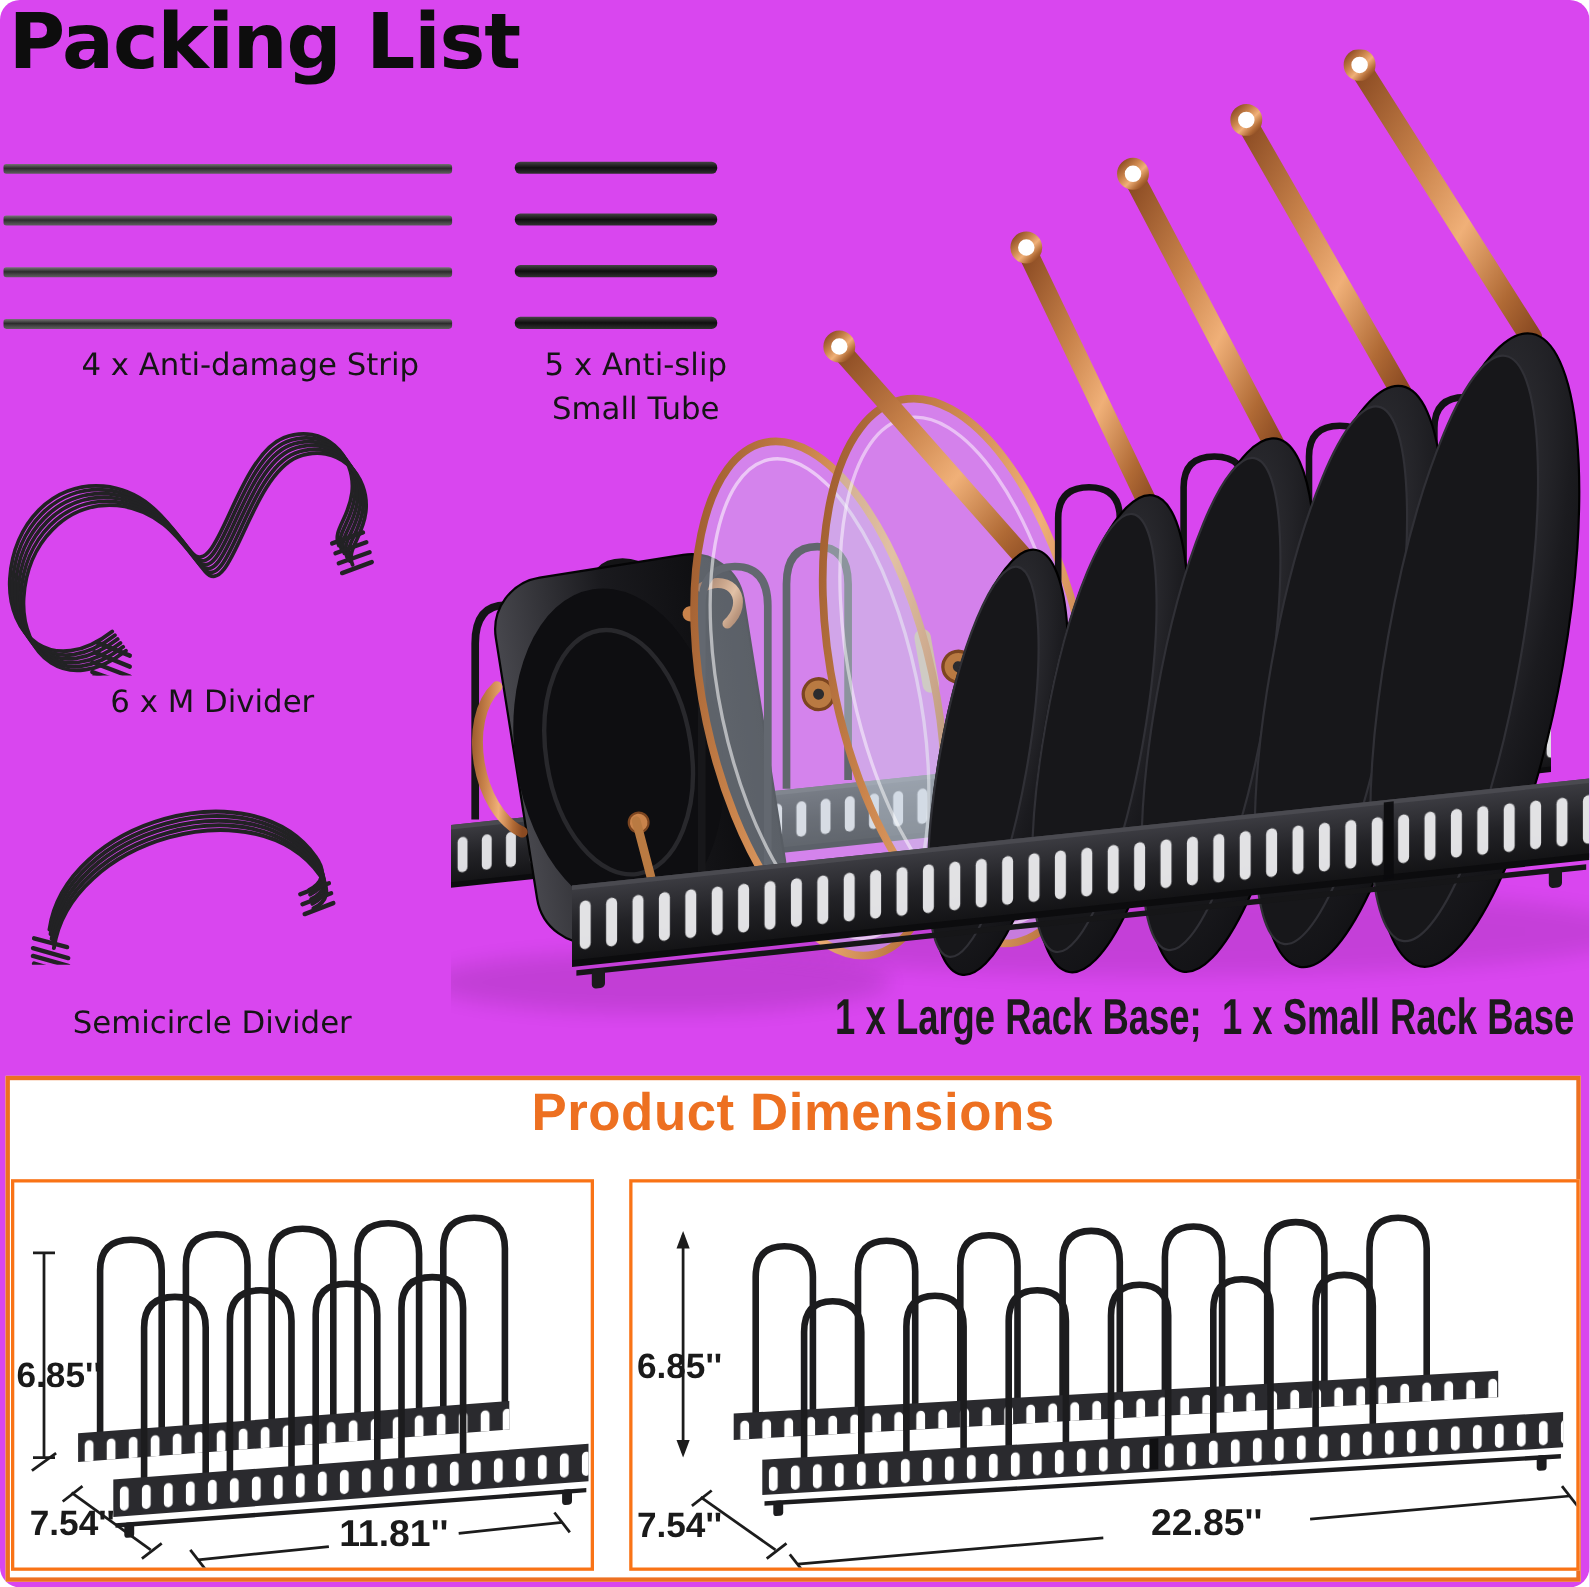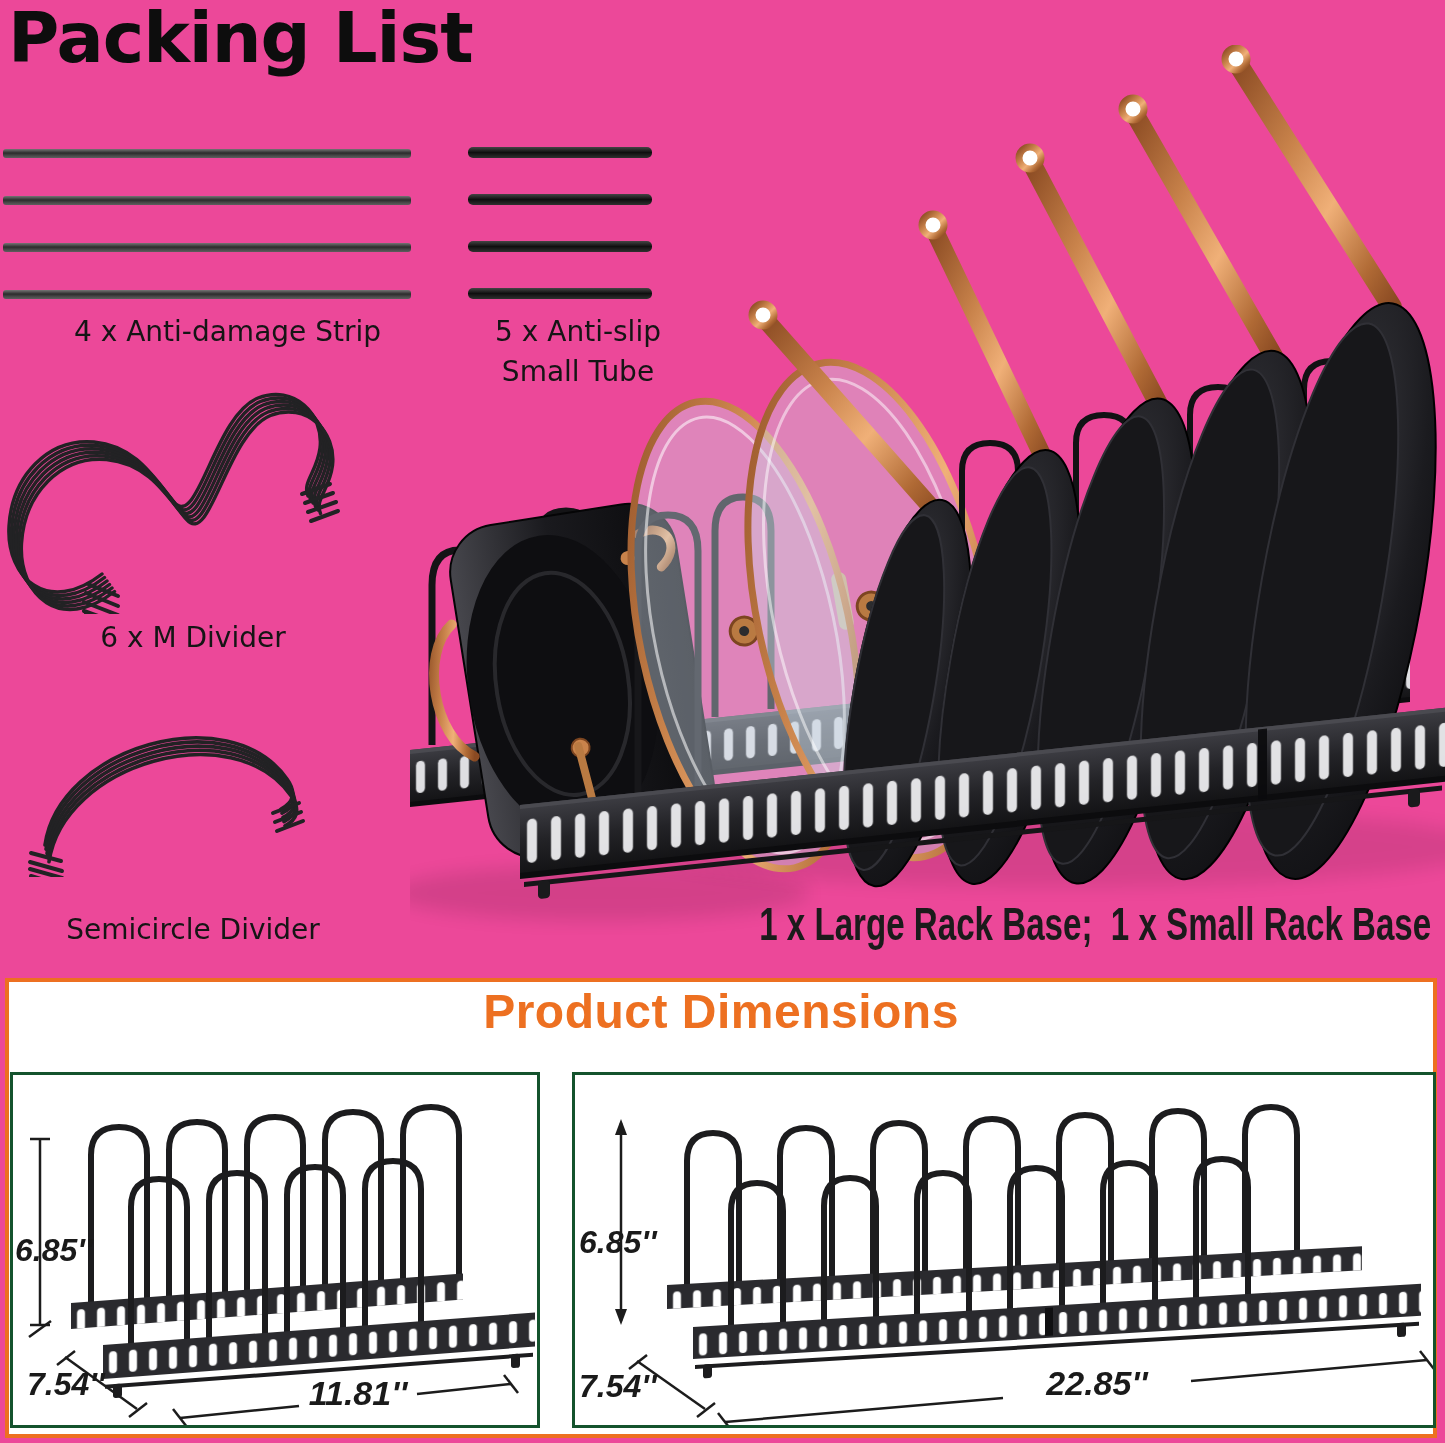--- a/index.html
+++ b/index.html
@@ -3,8 +3,8 @@
 <meta charset="utf-8">
 <style>
   html,body{margin:0;padding:0;background:#fff;}
-  .canvas{position:relative;width:1445px;height:1443px;background:#ec4899;overflow:hidden;
-          font-family:"Liberation Sans",sans-serif;color:#141414;}
+  .canvas{position:relative;width:1445px;height:1443px;background:#d946ef;overflow:hidden;
+          font-family:"Liberation Sans",sans-serif;color:#141414;border-radius:18px;}
   .abs{position:absolute;}
   .page-title{font-family:"DejaVu Sans",sans-serif;font-weight:bold;font-size:70px;
               letter-spacing:-1px;color:#0d0d0d;line-height:1.05;}

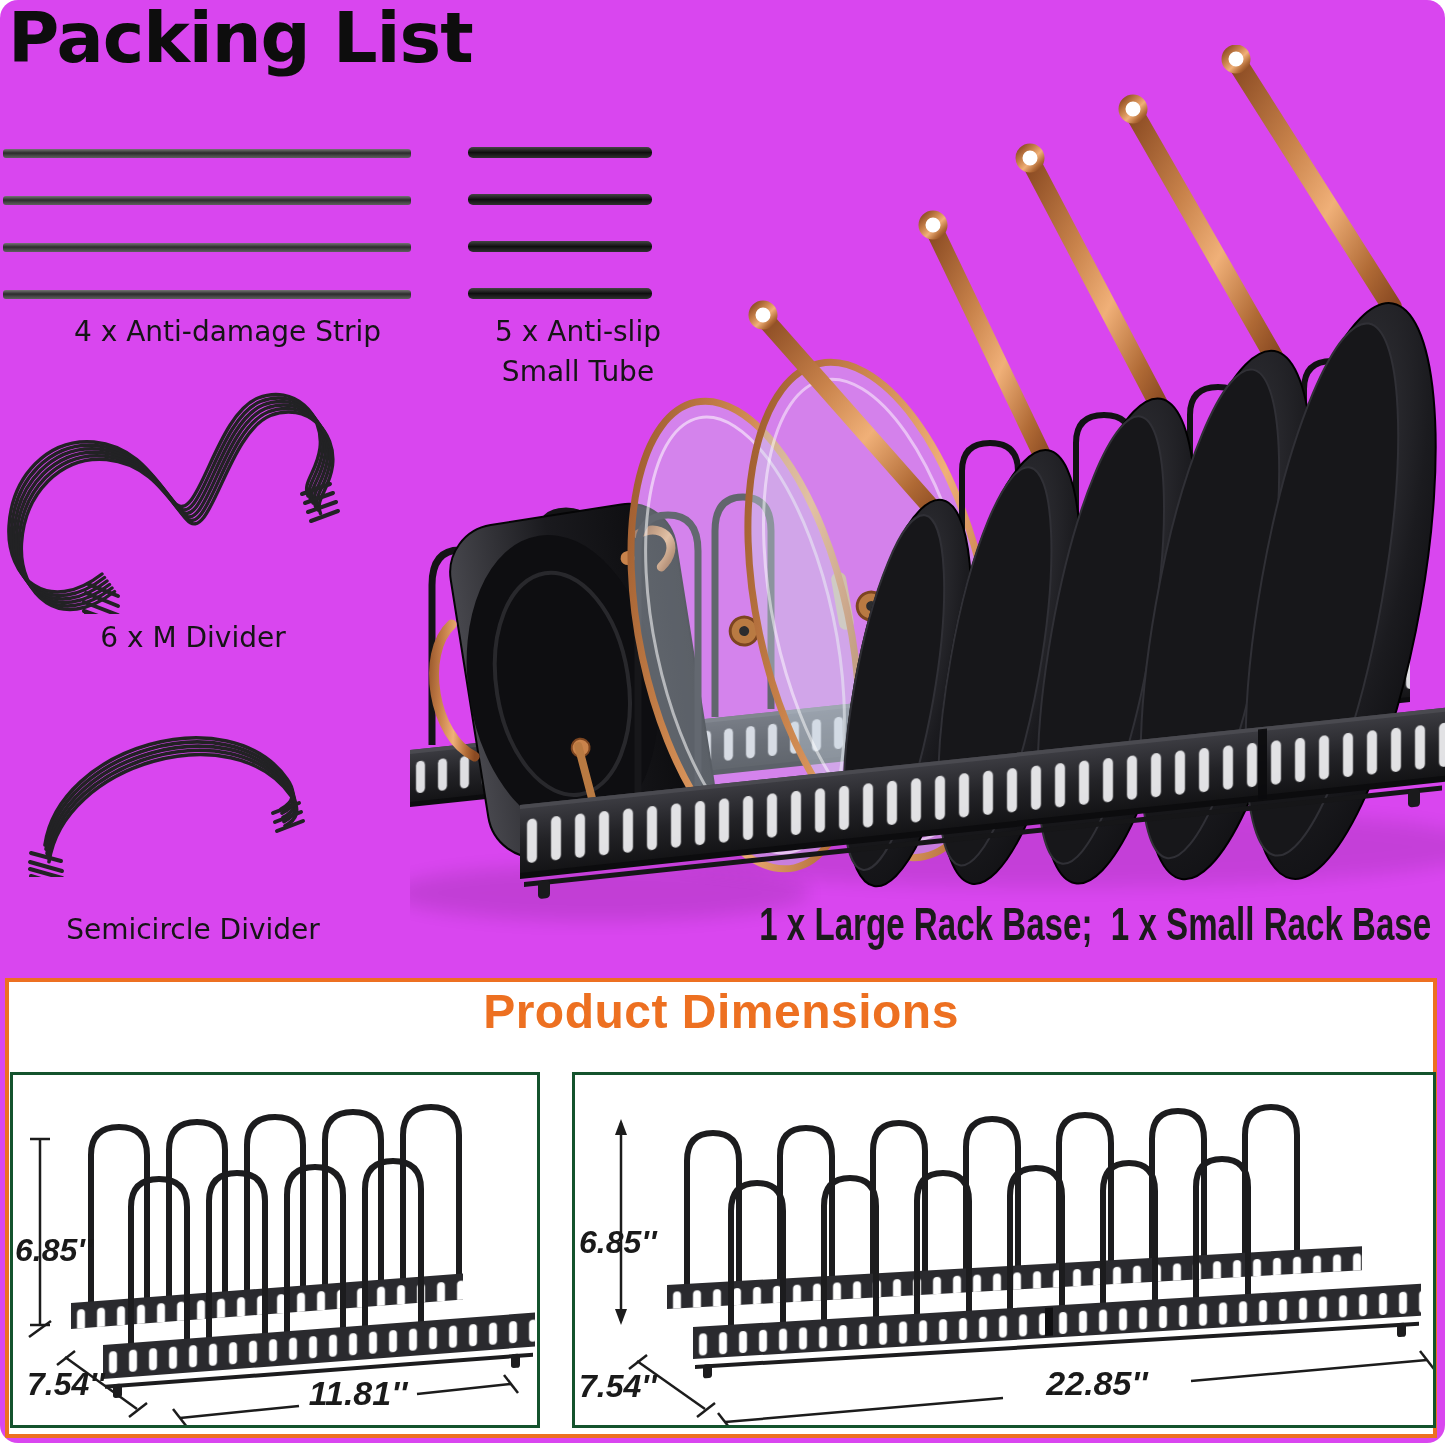--- a/index.html
+++ b/index.html
@@ -15,7 +15,7 @@
   .dims-outer{border:4px solid #ED7021;background:#fff;box-sizing:border-box;}
   .dims-heading{font-size:48px;font-weight:bold;color:#ED7021;text-align:center;
                 letter-spacing:.5px;width:100%;}
-  .dims-panel{border:3px solid #14532d;background:#fff;box-sizing:border-box;font-style:italic;}
+  .dims-panel{border:3px solid #f97316;background:#fff;box-sizing:border-box;}
   svg{display:block;}
   svg text{font-family:"Liberation Sans",sans-serif;font-weight:bold;fill:#1a1a1a;}
 </style>

